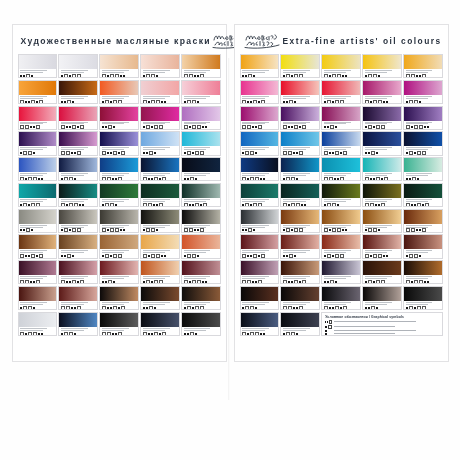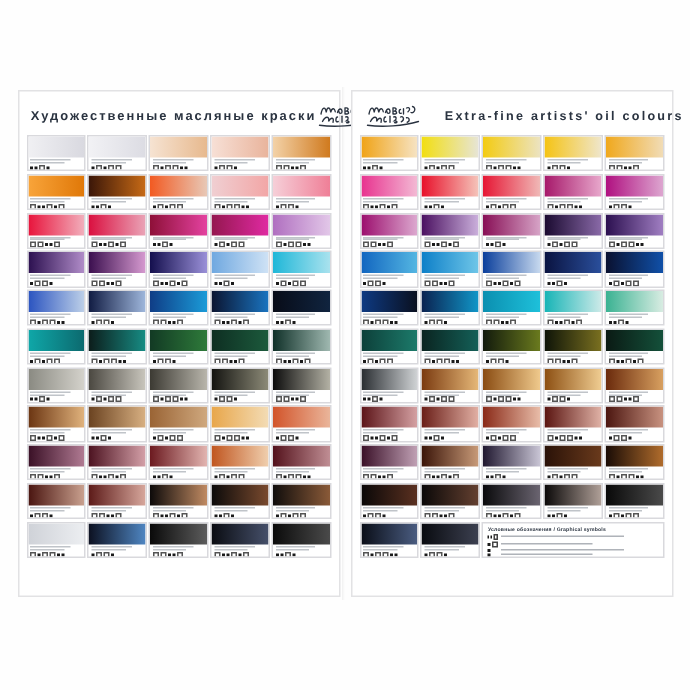--- a/index.html
+++ b/index.html
@@ -16,7 +16,7 @@
     display:flex;
     align-items:flex-start;
     justify-content:center;
-    padding-top:60px;
+    padding-top:24px;
     box-sizing:border-box;
     background:#fefefe;
   }

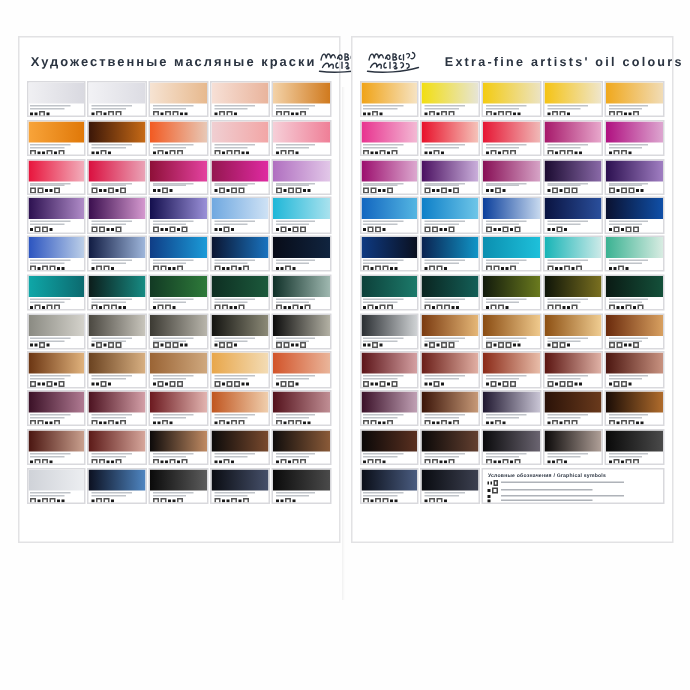--- a/index.html
+++ b/index.html
@@ -42,7 +42,7 @@
     margin-bottom:3px;
   }
   .page.left .page-header{justify-content:space-between;}
-  .page.right .page-header{justify-content:flex-start;gap:14px;}
+  .page.right .page-header{justify-content:flex-start;}
 
   .head-title{
     font-size:8.6px;

